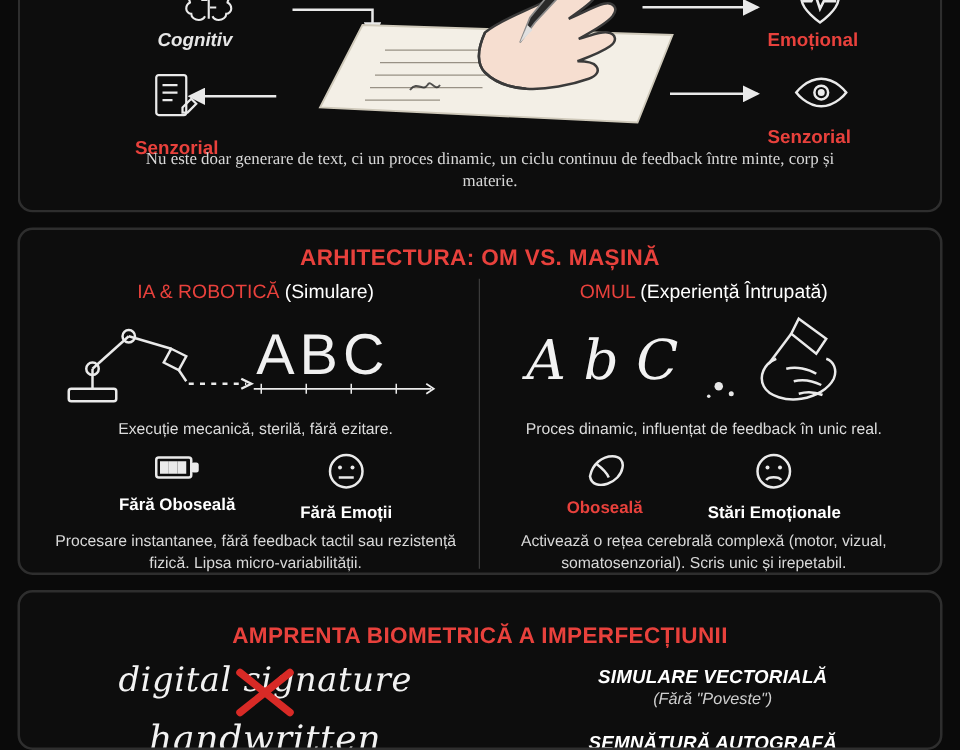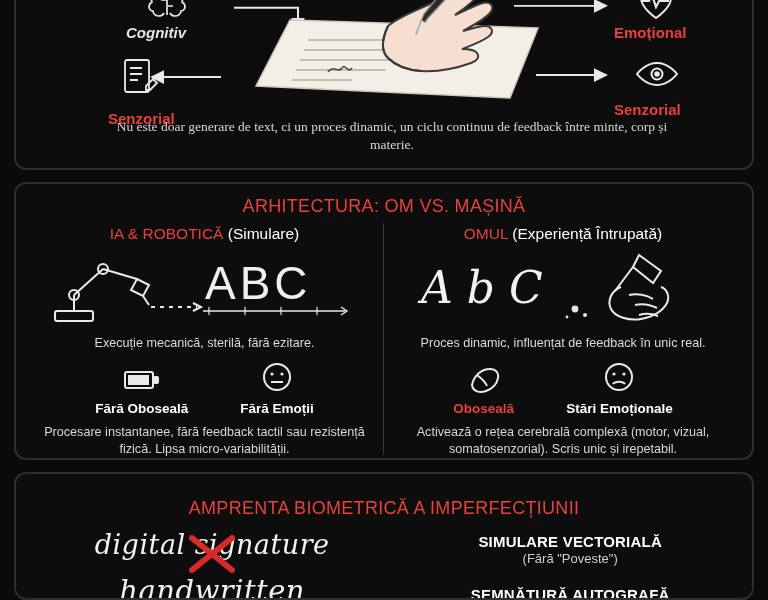--- a/index.html
+++ b/index.html
@@ -86,7 +86,7 @@
     text-align: center;
     color: #e8413c;
     font-size: 18px;
-    font-weight: 400;
+    font-weight: 700;
     letter-spacing: .3px;
     margin: 2px 0 6px;
   }

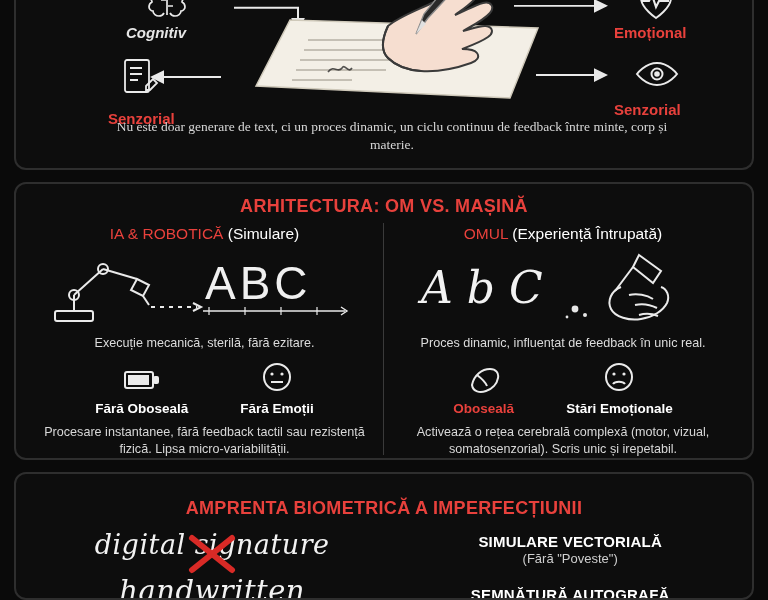--- a/index.html
+++ b/index.html
@@ -134,7 +134,6 @@
     flex-direction: column;
     align-items: center;
     gap: 4px;
-    justify-content: flex-end;
   }
   .feat-label {
     font-size: 13.5px;

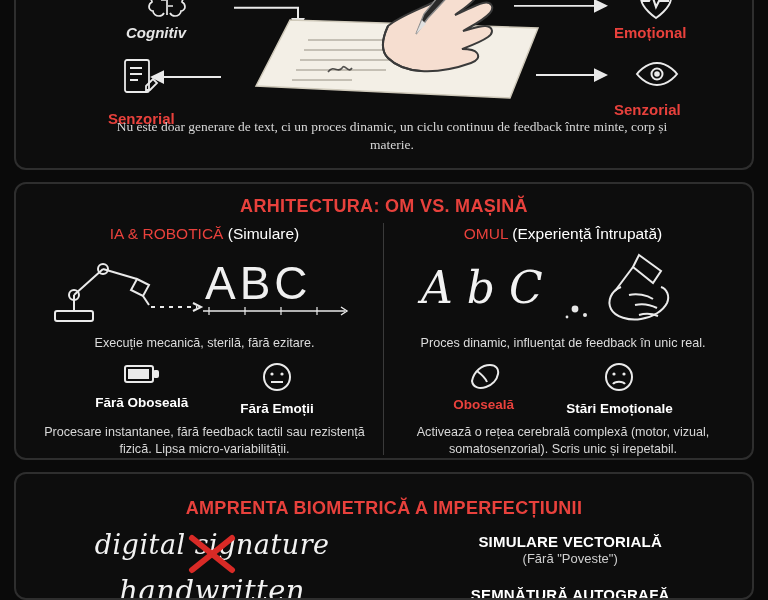--- a/index.html
+++ b/index.html
@@ -179,7 +179,7 @@
     left: 158px; top: 6px;
     width: 56px; height: 46px;
   }
-  .bio-item { text-align: center; }
+  .bio-item { text-align: center; font-style: italic; }
   .bio-item .t {
     color: #ffffff;
     font-size: 15px;

